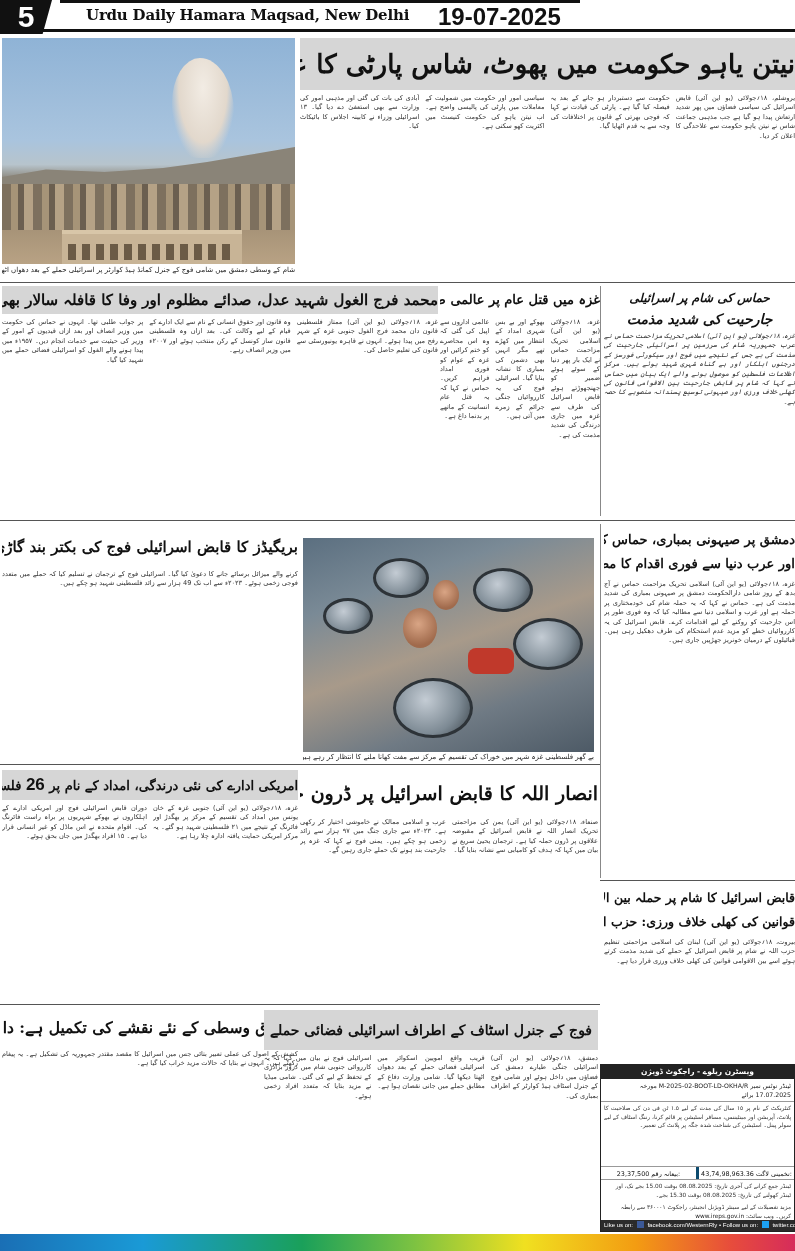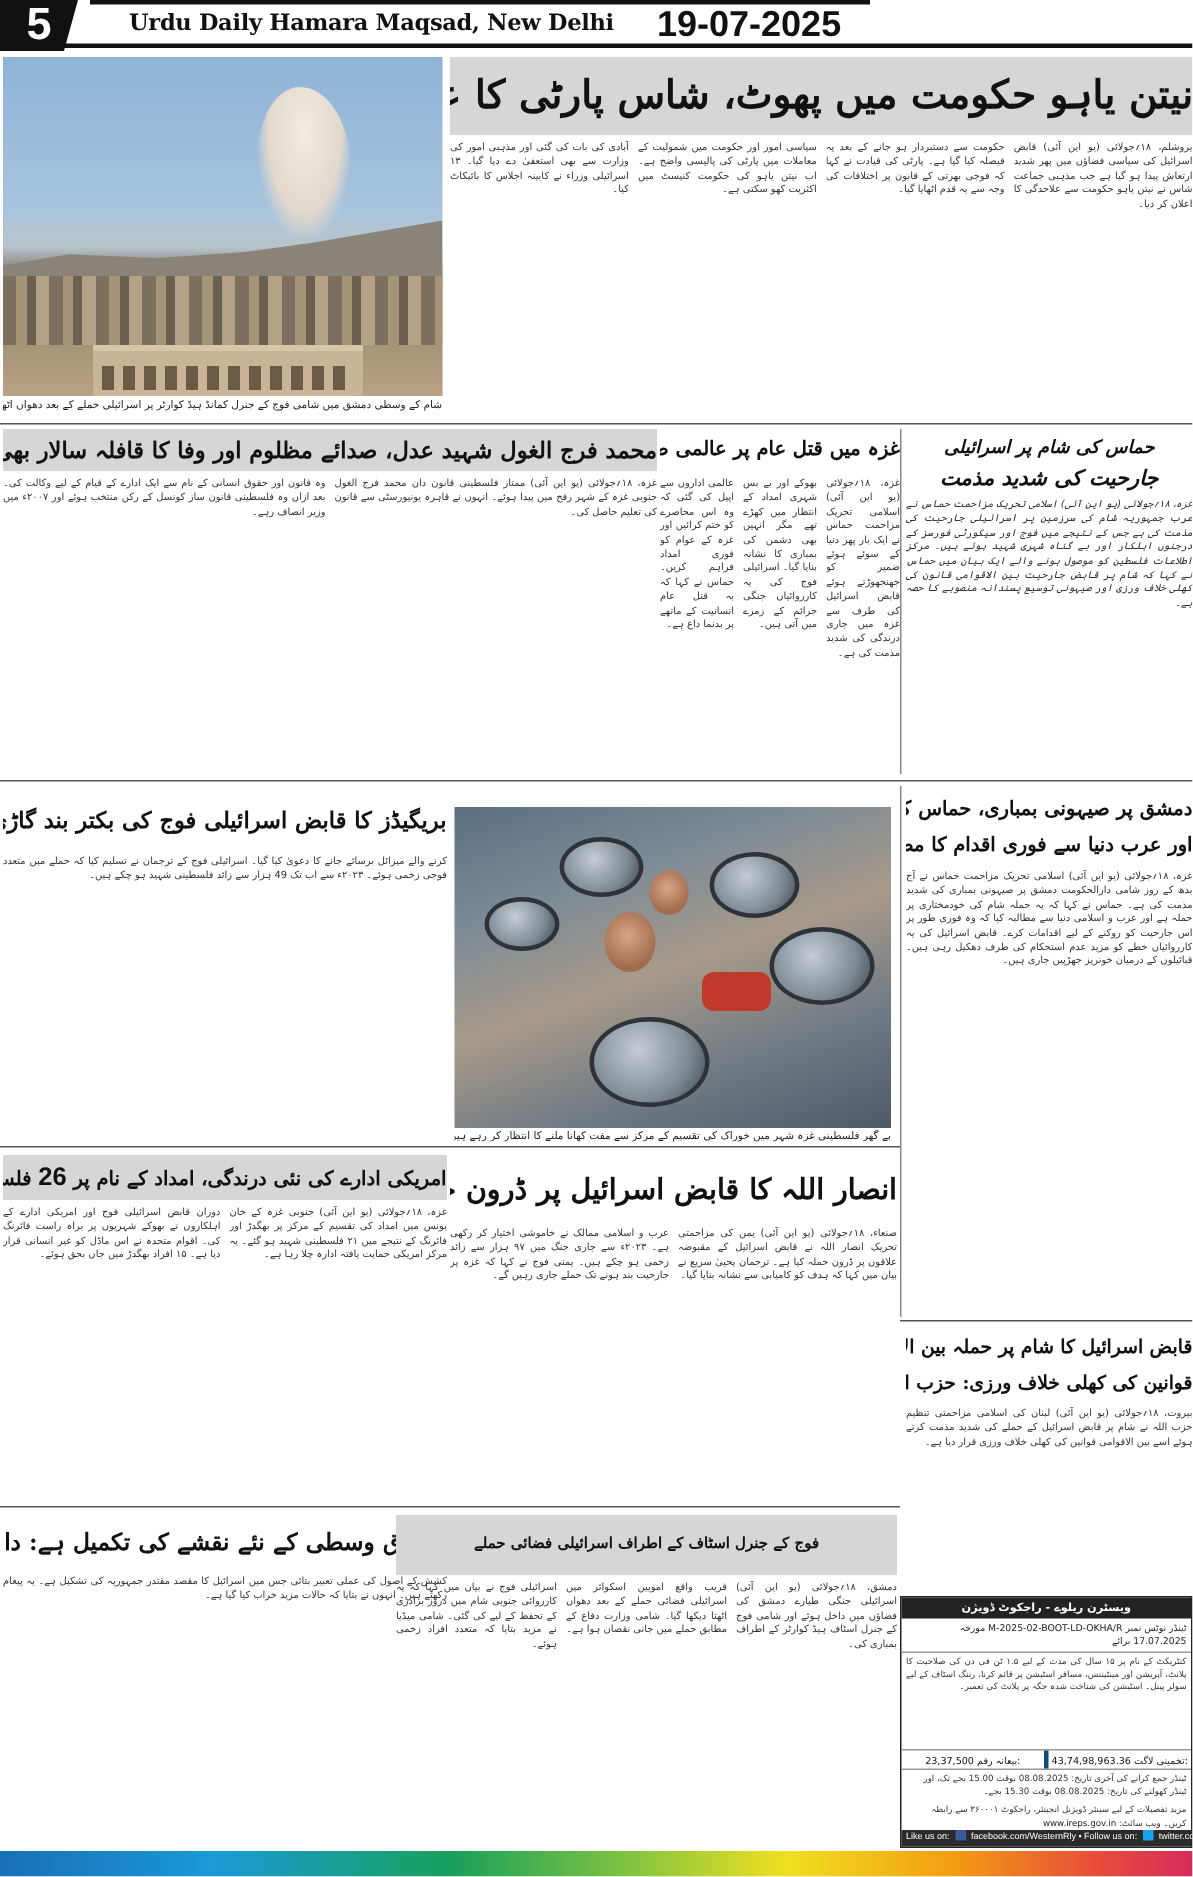--- a/index.html
+++ b/index.html
@@ -107,6 +107,7 @@
   <div class="cols" style="left:0; top:32px; width:436px; height:196px;">
     <p class="col">غزہ، ۱۸؍جولائی (یو این آئی) ممتاز فلسطینی قانون دان محمد فرج الغول جنوبی غزہ کے شہر رفح میں پیدا ہوئے۔ انہوں نے قاہرہ یونیورسٹی سے قانون کی تعلیم حاصل کی۔</p>
     <p class="col">وہ قانون اور حقوق انسانی کے نام سے ایک ادارے کے قیام کے لیے وکالت کی۔ بعد ازاں وہ فلسطینی قانون ساز کونسل کے رکن منتخب ہوئے اور ۲۰۰۷ء میں وزیر انصاف رہے۔</p>
+    <p class="col">پر جواب طلبی تھا۔ انہوں نے حماس کی حکومت میں وزیر انصاف اور بعد ازاں قیدیوں کے امور کے وزیر کی حیثیت سے خدمات انجام دیں۔ ۱۹۵۷ء میں پیدا ہونے والے الغول کو اسرائیلی فضائی حملے میں شہید کیا گیا۔</p>
   </div>
 </article>
 

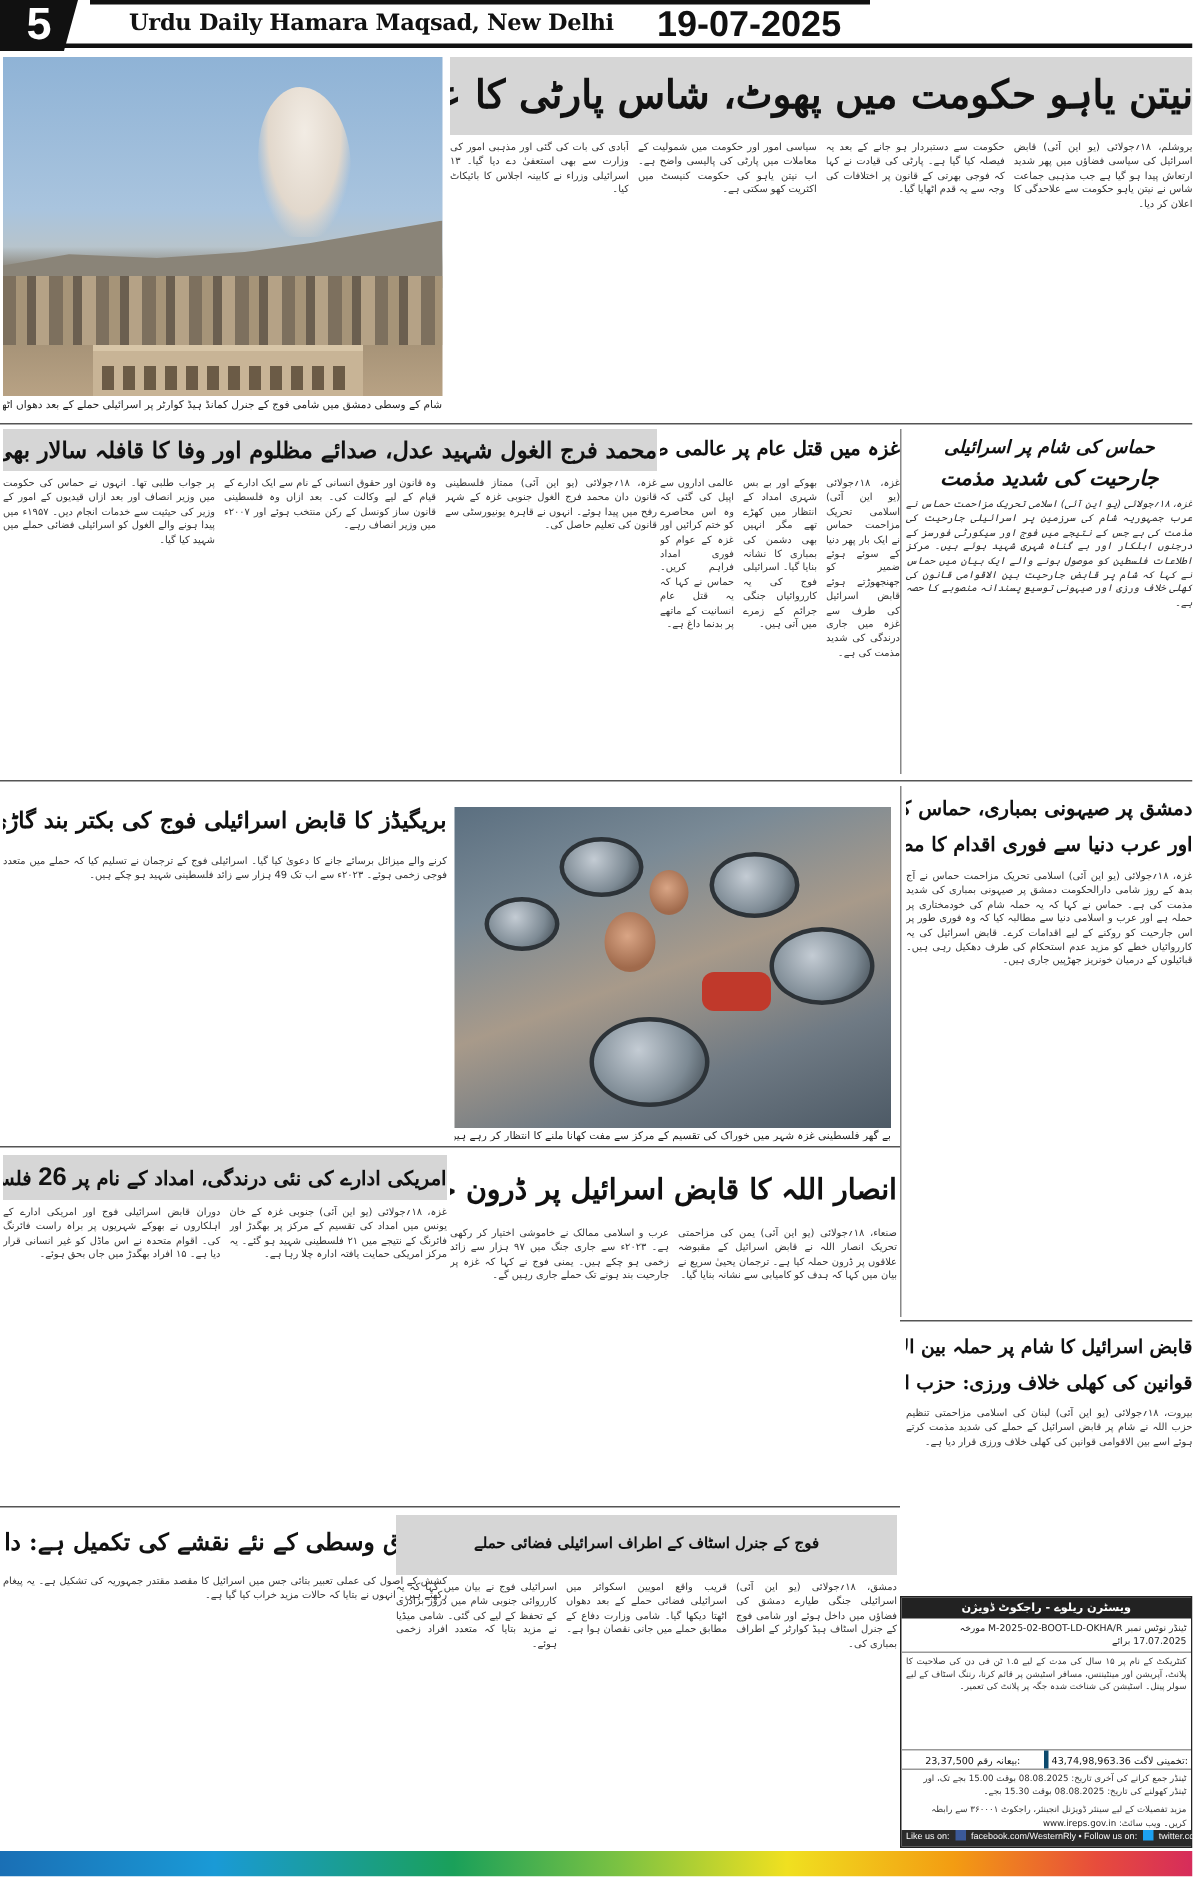--- a/index.html
+++ b/index.html
@@ -196,7 +196,7 @@
 </article>
 
 <article class="block" style="left:264px; top:1008px; width:334px; height:224px;">
-  <h2 class="headline hl-grey" style="position:absolute; left:0; top:2px; width:334px; height:40px; font-size:10px; line-height:40px;">فوج کے جنرل اسٹاف کے اطراف اسرائیلی فضائی حملے</h2>
+  <h2 class="headline hl-grey" style="position:absolute; left:0; top:2px; width:334px; height:40px; font-size:14px; line-height:40px;">فوج کے جنرل اسٹاف کے اطراف اسرائیلی فضائی حملے</h2>
   <div class="cols" style="left:0; top:46px; width:334px; height:176px;">
     <p class="col">دمشق، ۱۸؍جولائی (یو این آئی) اسرائیلی جنگی طیارے دمشق کی فضاؤں میں داخل ہوئے اور شامی فوج کے جنرل اسٹاف ہیڈ کوارٹر کے اطراف بمباری کی۔</p>
     <p class="col">قریب واقع امویین اسکوائر میں اسرائیلی فضائی حملے کے بعد دھواں اٹھتا دیکھا گیا۔ شامی وزارت دفاع کے مطابق حملے میں جانی نقصان ہوا ہے۔</p>

